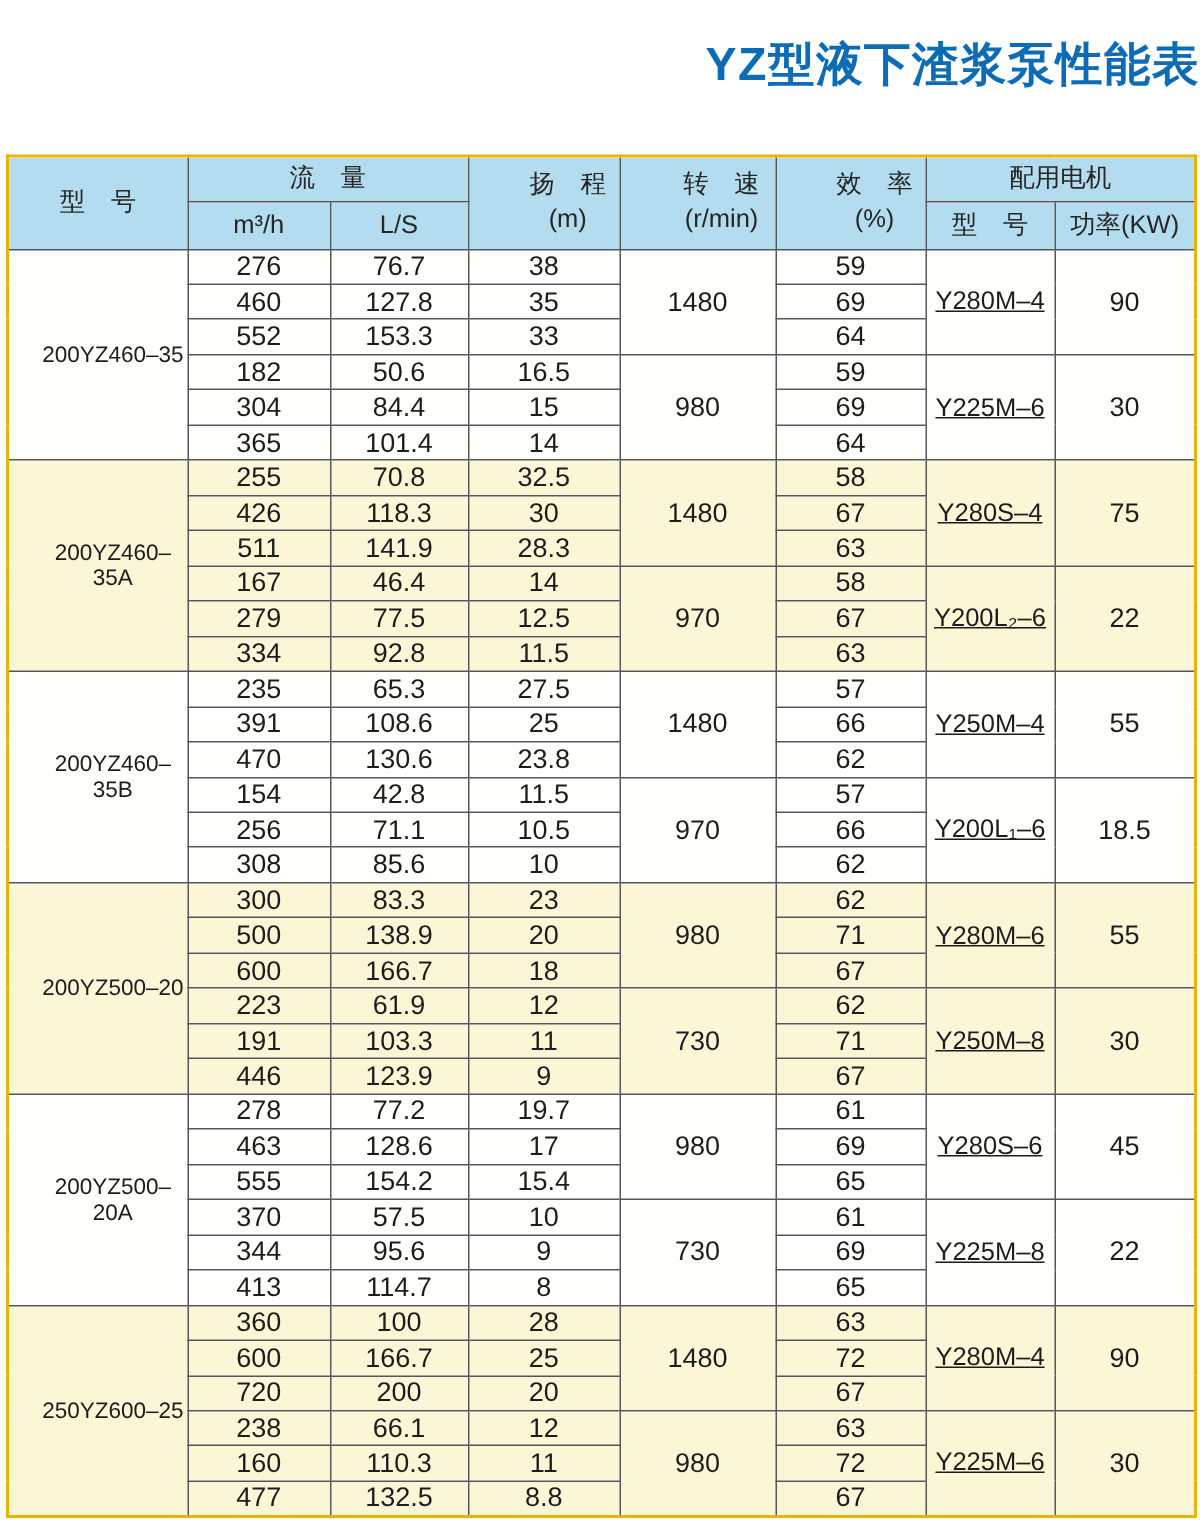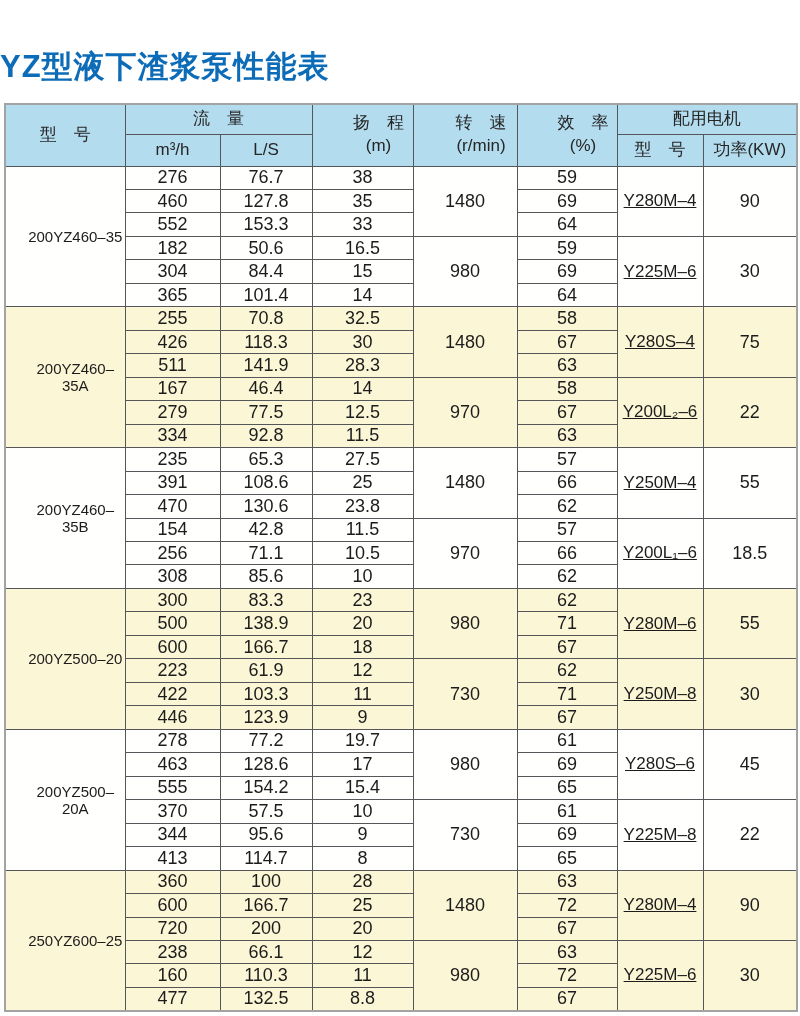--- a/index.html
+++ b/index.html
@@ -14,12 +14,11 @@
     position: absolute;
     top: 22px; left: 0;
     width: 100%;
-    text-align: left;
+    text-align: right;
     font-size: 31px;
     font-weight: bold;
     color: #0d6cb7;
     letter-spacing: 1px;
-    margin-top: 24px;
   }
   table.perf {
     position: absolute;

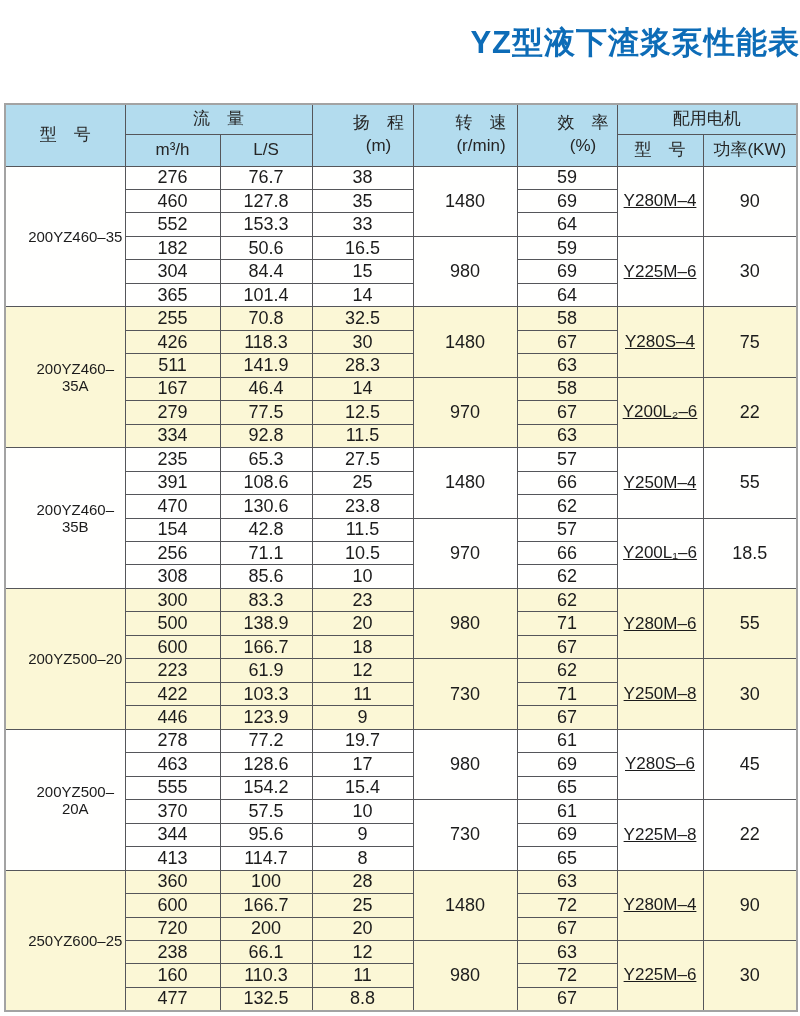--- a/index.html
+++ b/index.html
@@ -26,7 +26,7 @@
     width: 792px; height: 909px;
     border-collapse: collapse;
     table-layout: fixed;
-    border: 2px solid #a3a3a3;
+    border: 2px solid #eab308;
   }
   .perf th, .perf td {
     border: 1px solid #55565a;

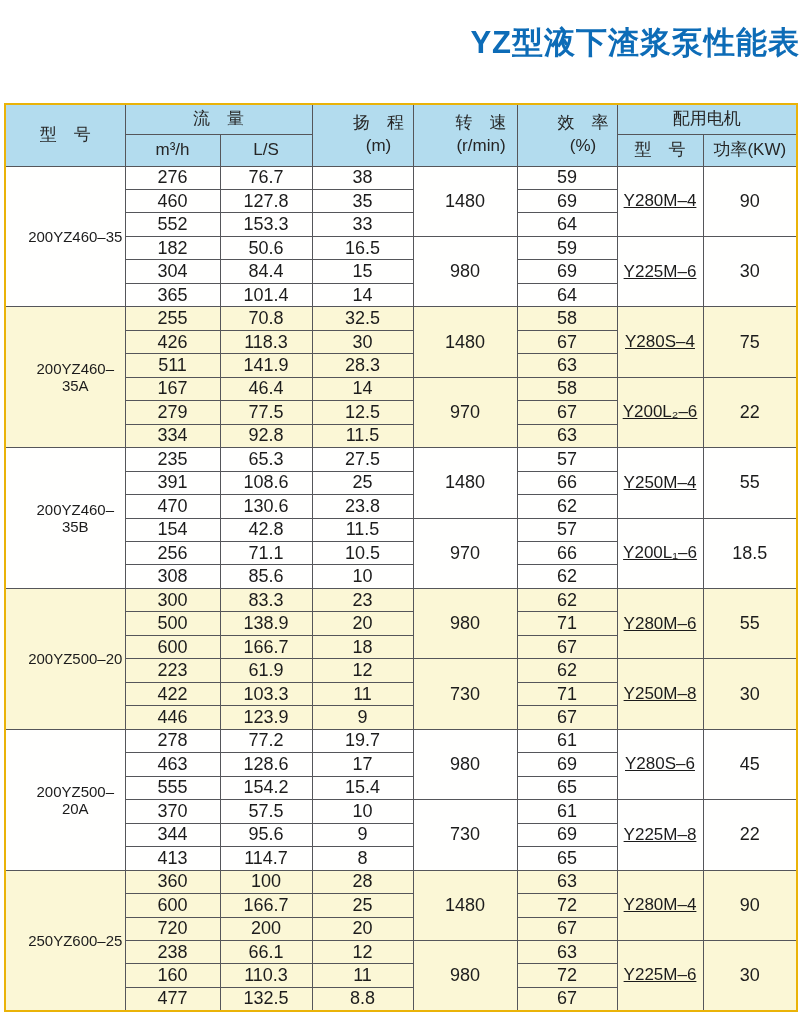--- a/index.html
+++ b/index.html
@@ -258,7 +258,7 @@
         <td rowspan="3">30</td>
       </tr>
       <tr class="hl">
-        <td>422</td>
+        <td>191</td>
         <td>103.3</td>
         <td>11</td>
         <td>71</td>

